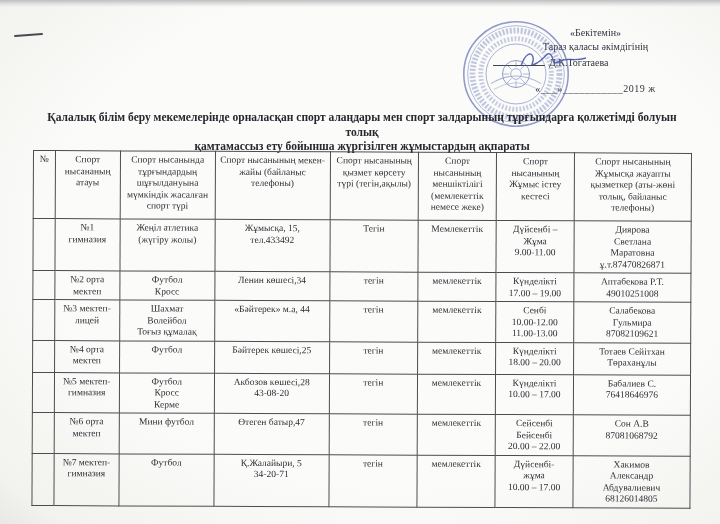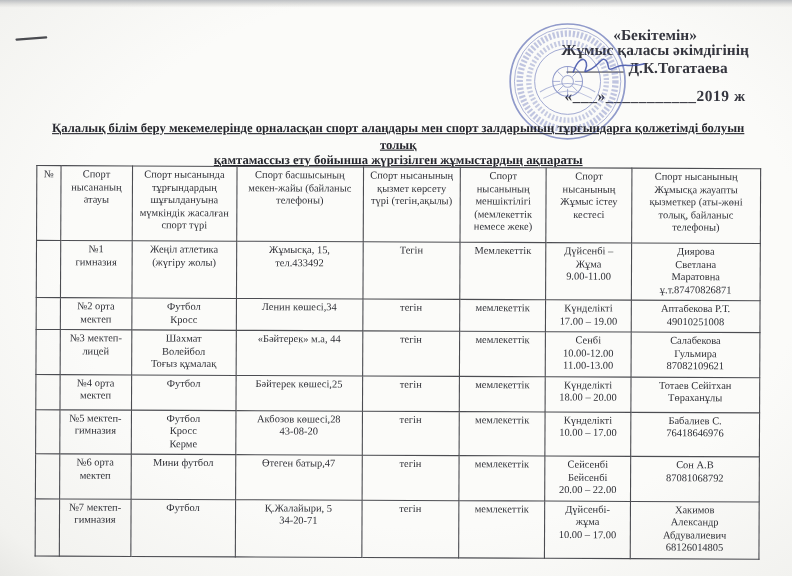--- a/index.html
+++ b/index.html
@@ -27,7 +27,7 @@
   
   .approval{
     position:absolute; top:26px; right:22px; width:205px;
-    font-size:14px; line-height:14px; text-align:center; color:#35363f;font-weight:bold;
+    font-size:10px; line-height:14px; text-align:center; color:#35363f;
   }
   .approval .sign-line{
     position:relative; text-align:center; padding-right:14px; margin-top:2px;

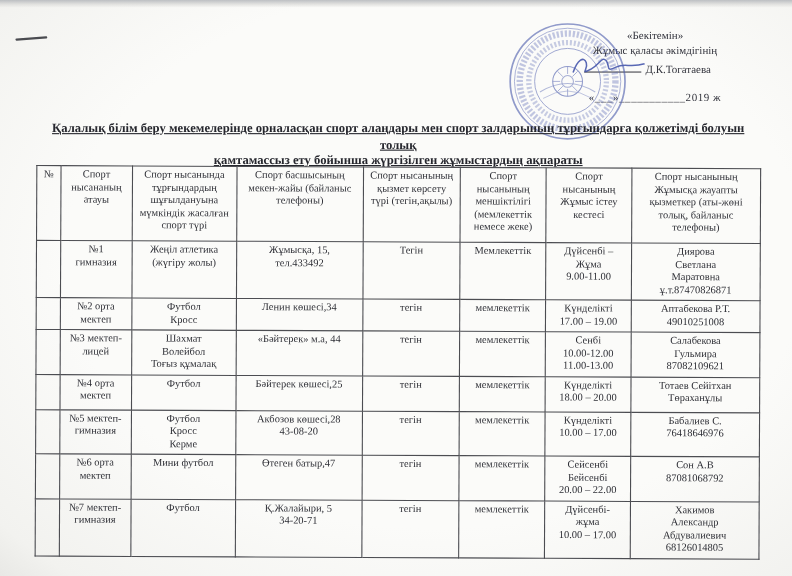--- a/index.html
+++ b/index.html
@@ -83,7 +83,7 @@
 
   <div class="approval">
     <div>«Бекітемін»</div>
-    <div>Жұмыс қаласы әкімдігінің</div>
+    <div>Тараз қаласы әкімдігінің</div>
     <div class="sign-line">
       <svg class="sig-svg" viewBox="0 0 74 26">
         <path d="M5 19 C9 7 15 4 17 10 C19 16 11 21 21 16 C30 11 31 4 35 8 C39 13 34 19 44 14 C52 10 57 15 70 11" stroke="#3c4da8" stroke-width="1.4" fill="none" opacity=".85"></path>

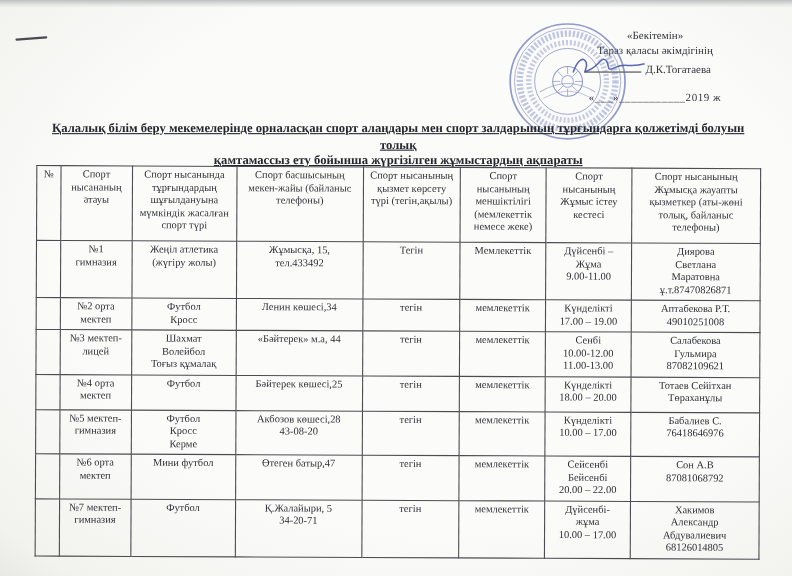--- a/index.html
+++ b/index.html
@@ -30,7 +30,7 @@
     font-size:10px; line-height:14px; text-align:center; color:#35363f;
   }
   .approval .sign-line{
-    position:relative; text-align:center; padding-right:14px; margin-top:2px;
+    position:relative; text-align:left; padding-right:14px; margin-top:2px;
   }
   .sig-underline{
     display:inline-block; width:52px; border-bottom:1px solid #44454c;

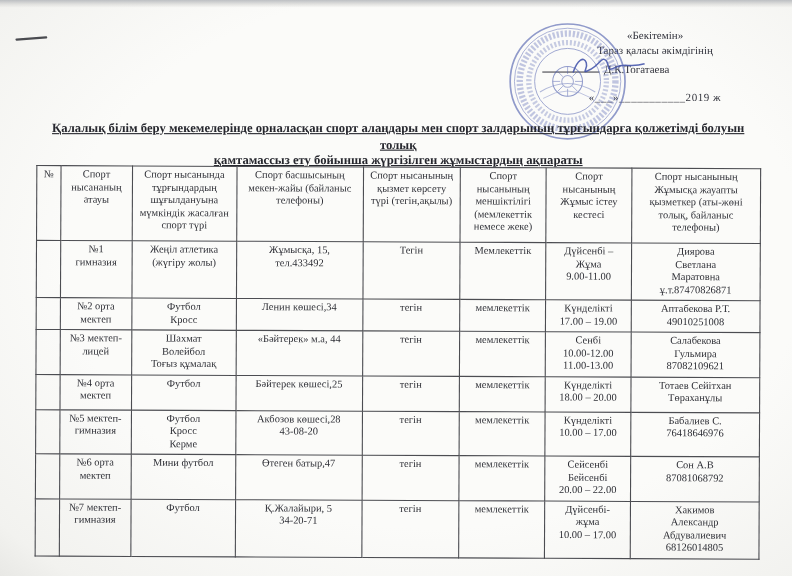--- a/index.html
+++ b/index.html
@@ -51,7 +51,7 @@
   .doc-title{
     position:absolute; left:38px; top:110px; width:648px;
     font-weight:bold; font-size:11.5px; line-height:14.5px;
-    text-align:center; white-space:pre-line; color:#26272e;text-decoration:underline;
+    text-align:center; white-space:pre-line; color:#26272e;
   }
   
   table.report{

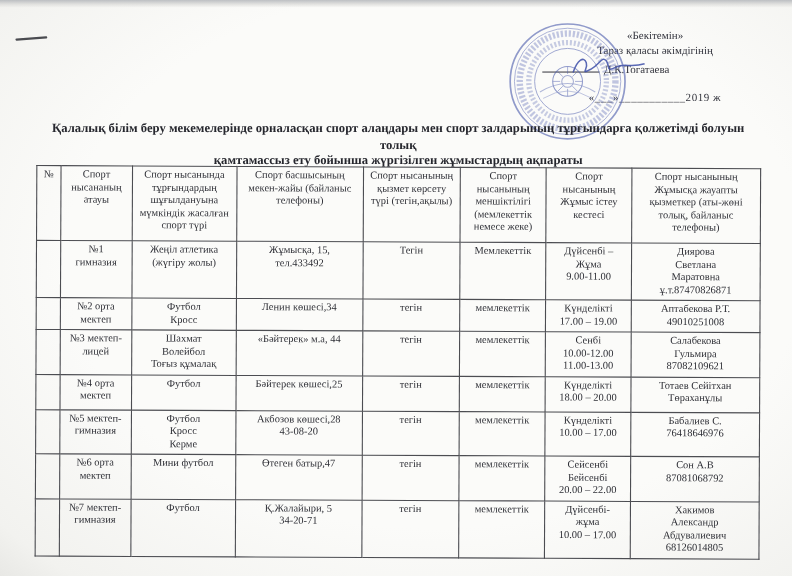--- a/index.html
+++ b/index.html
@@ -136,7 +136,7 @@
         <th>№</th>
         <th>Спорт нысананың атауы</th>
         <th>Спорт нысанында тұрғындардың шұғылдануына мүмкіндік жасалған спорт түрі</th>
-        <th>Спорт басшысының мекен-жайы (байланыс телефоны)</th>
+        <th>Спорт нысанының мекен-жайы (байланыс телефоны)</th>
         <th>Спорт нысанының қызмет көрсету түрі (тегін,ақылы)</th>
         <th>Спорт нысанының меншіктілігі (мемлекеттік немесе жеке)</th>
         <th>Спорт нысанының Жұмыс істеу кестесі</th>

